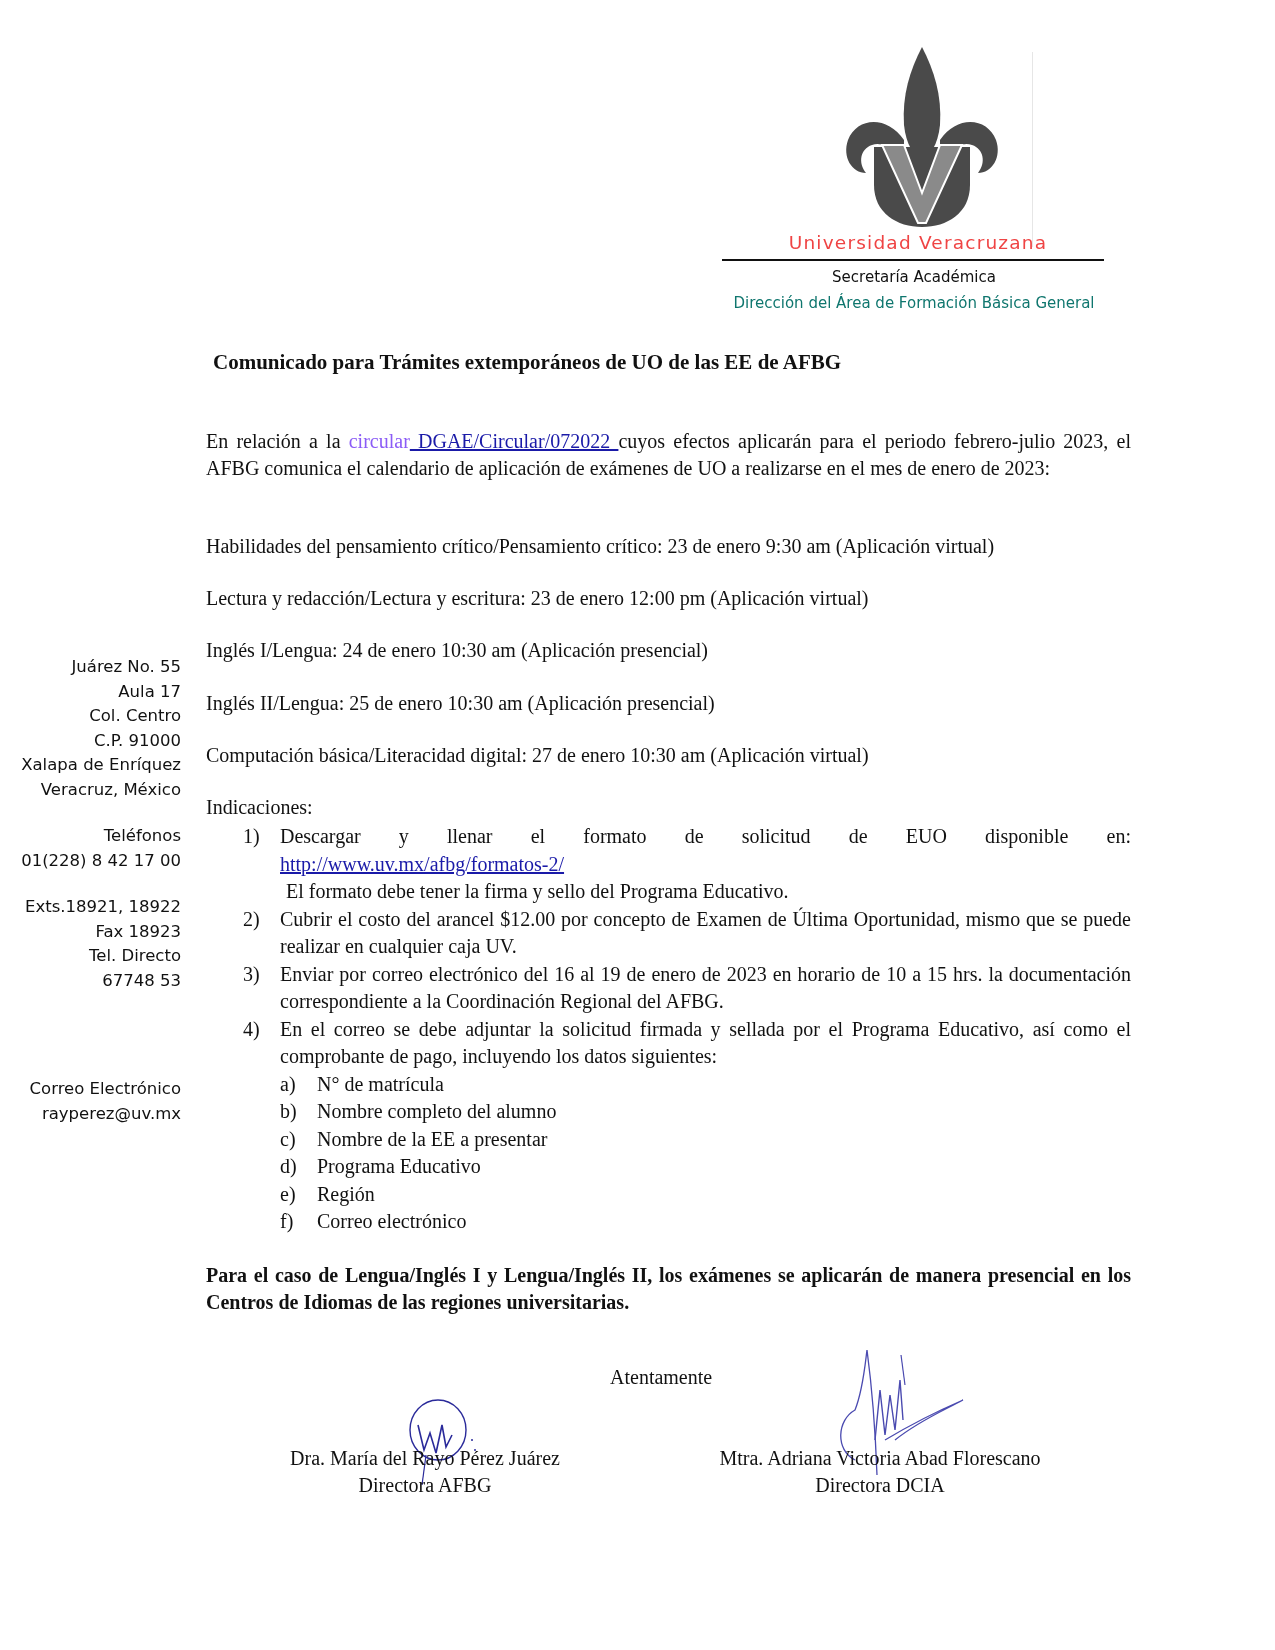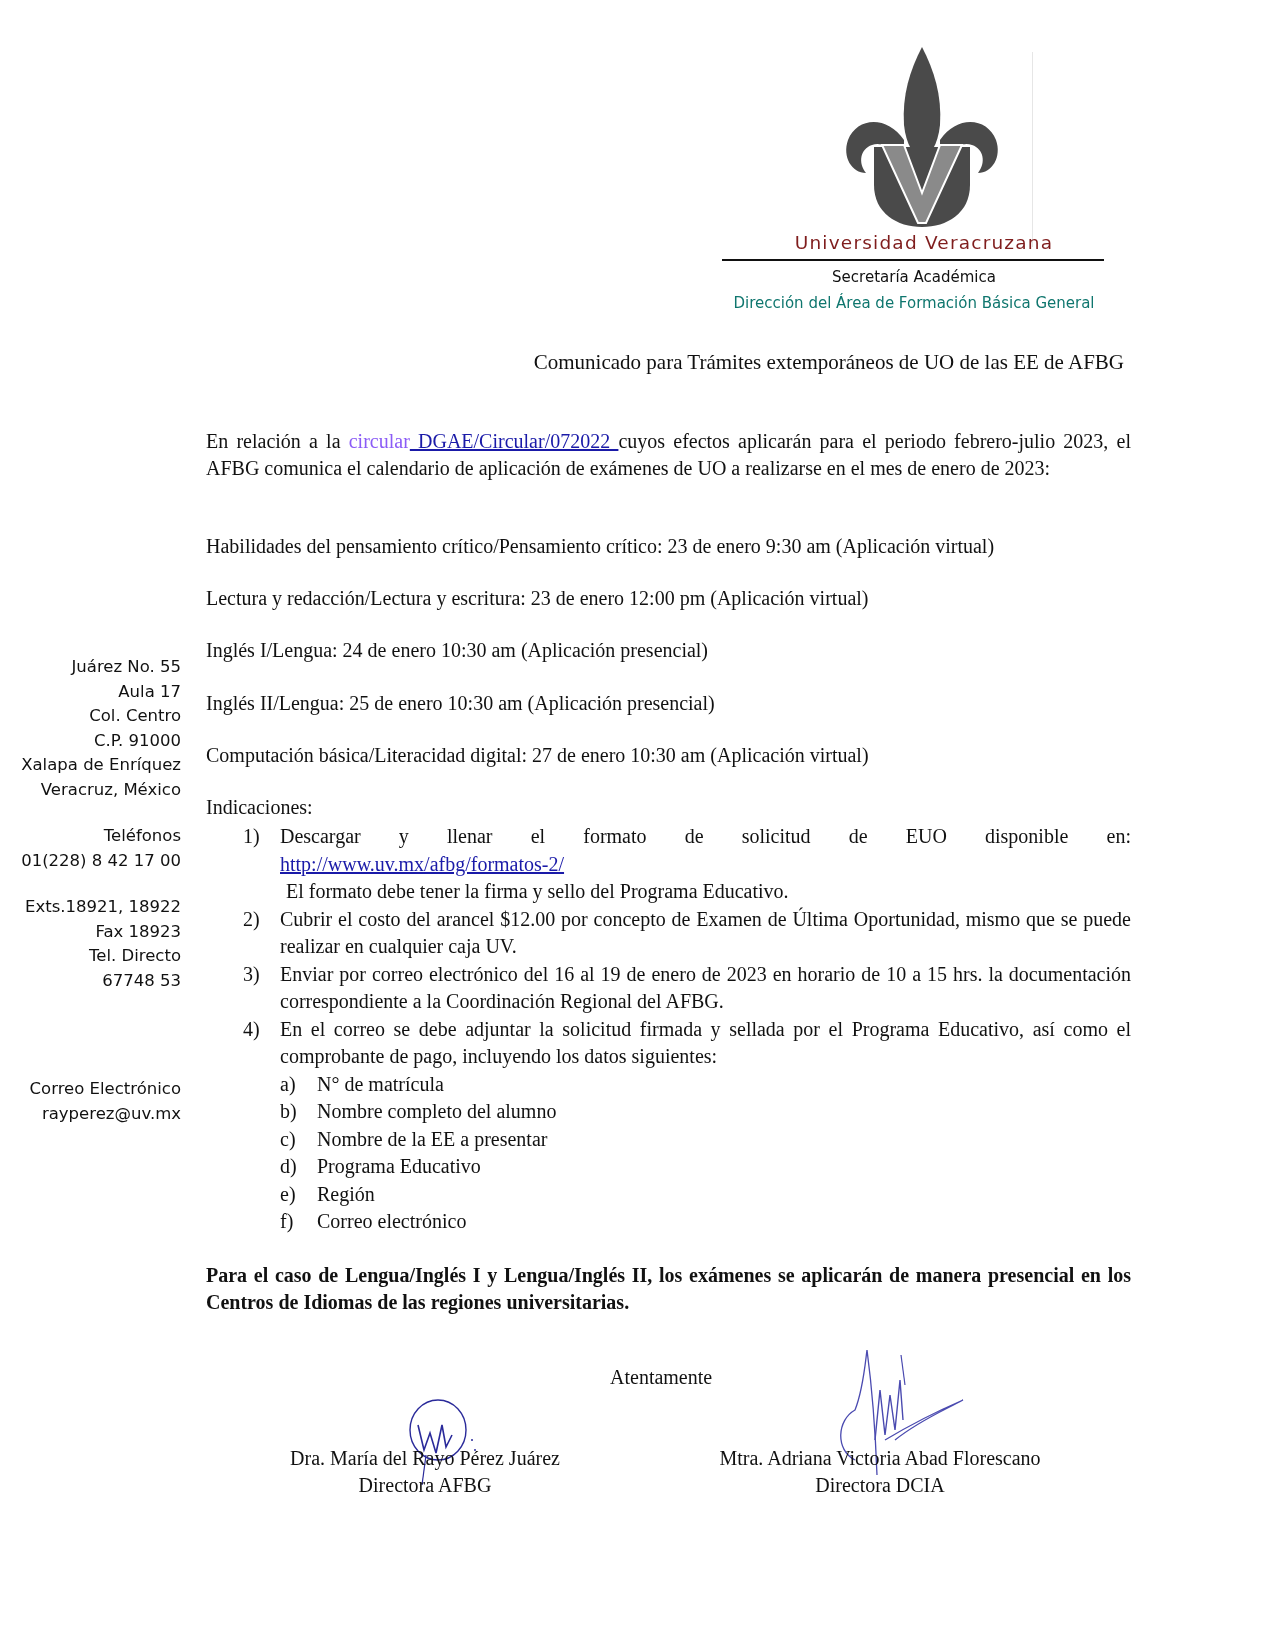--- a/index.html
+++ b/index.html
@@ -11,7 +11,7 @@
     .logo-block { position: absolute; left: 722px; top: 40px; width: 384px; }
     .logo-svg { position: absolute; left: 120px; top: 5px; width: 160px; height: 185px; }
     .logo-vline { position: absolute; left: 310px; top: 12px; width: 1px; height: 195px; background: #e6e6e6; }
-    .uni-name { position: absolute; left: 10px; top: 192px; width: 384px; text-align: center; font-size: 18.5px; letter-spacing: 1.2px; color: #7f1d1d; }
+    .uni-name { position: absolute; left: 4px; top: 192px; width: 384px; text-align: center; font-size: 18.5px; letter-spacing: 1.2px; color: #ef4444; }
     .uni-rule { position: absolute; left: 0; top: 219px; width: 382px; height: 2px; background: #111; }
     .dept-1 { position: absolute; left: 0; top: 228px; width: 384px; text-align: center; font-size: 15px; color: #111; }
     .dept-2 { position: absolute; left: 0; top: 254px; width: 384px; text-align: center; font-size: 15px; color: #0f766e; }

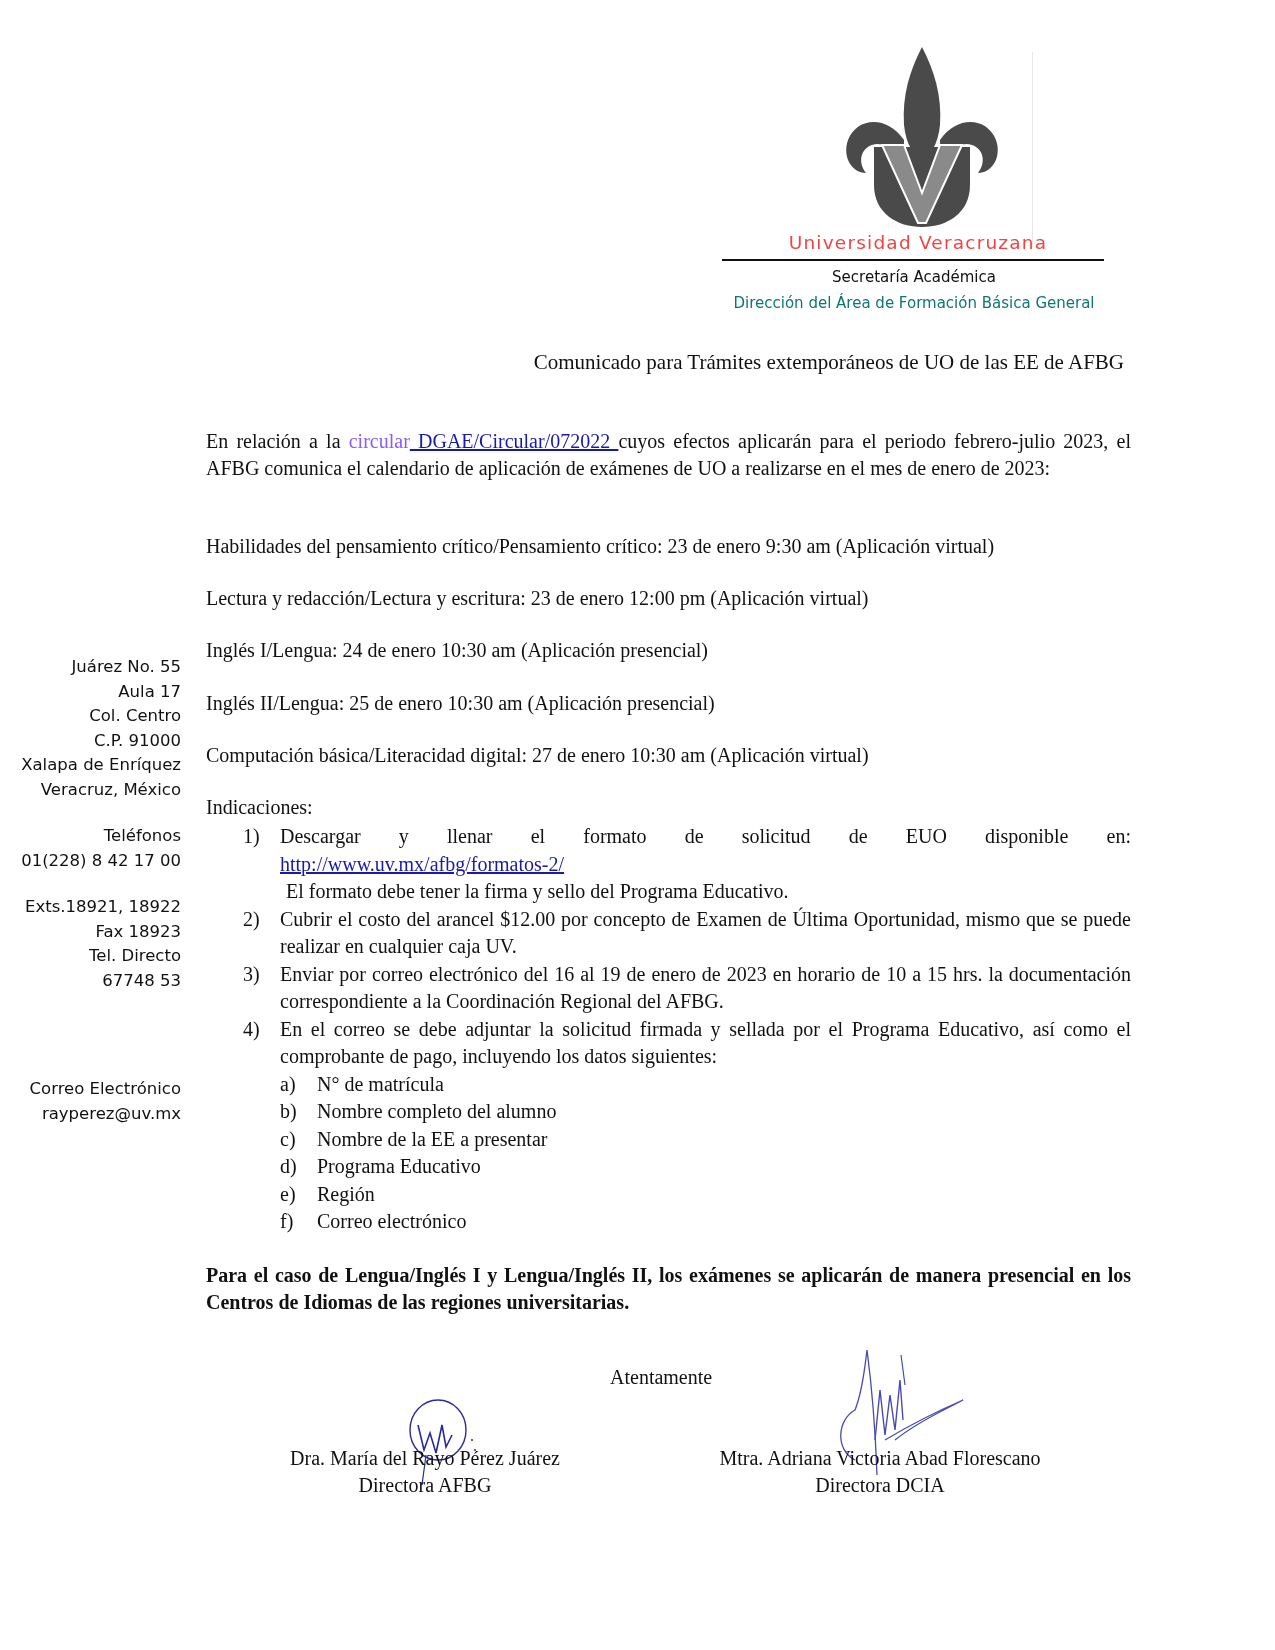--- a/index.html
+++ b/index.html
@@ -22,7 +22,7 @@
     .sidebar .gap-lg { height: 84px; }
 
     
-    .title { position: absolute; left: 194px; top: 350px; width: 930px; text-align: right; font-size: 21px; font-weight: normal; }
+    .title { position: absolute; left: 213px; top: 350px; width: 930px; text-align: left; font-size: 21px; font-weight: bold; }
     .body-text { position: absolute; left: 206px; width: 925px; font-size: 20px; line-height: 27px; text-align: justify; }
     .intro { top: 428px; }
     .link-soft { color: #8b5cf6; }

